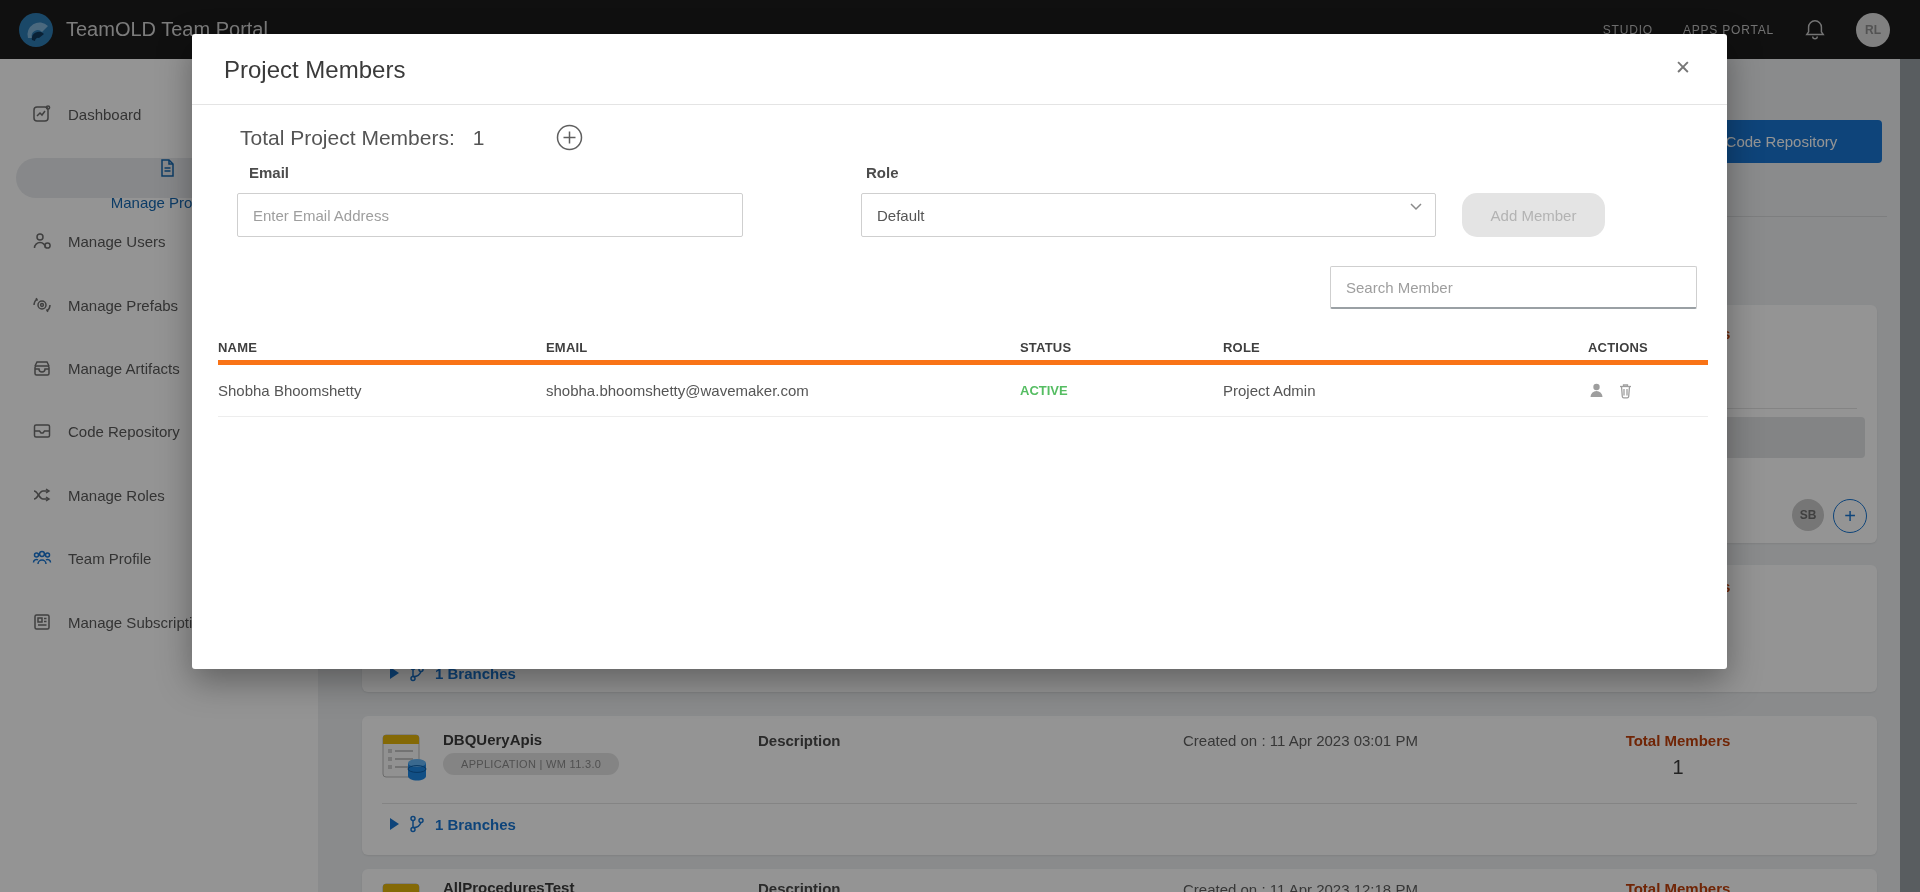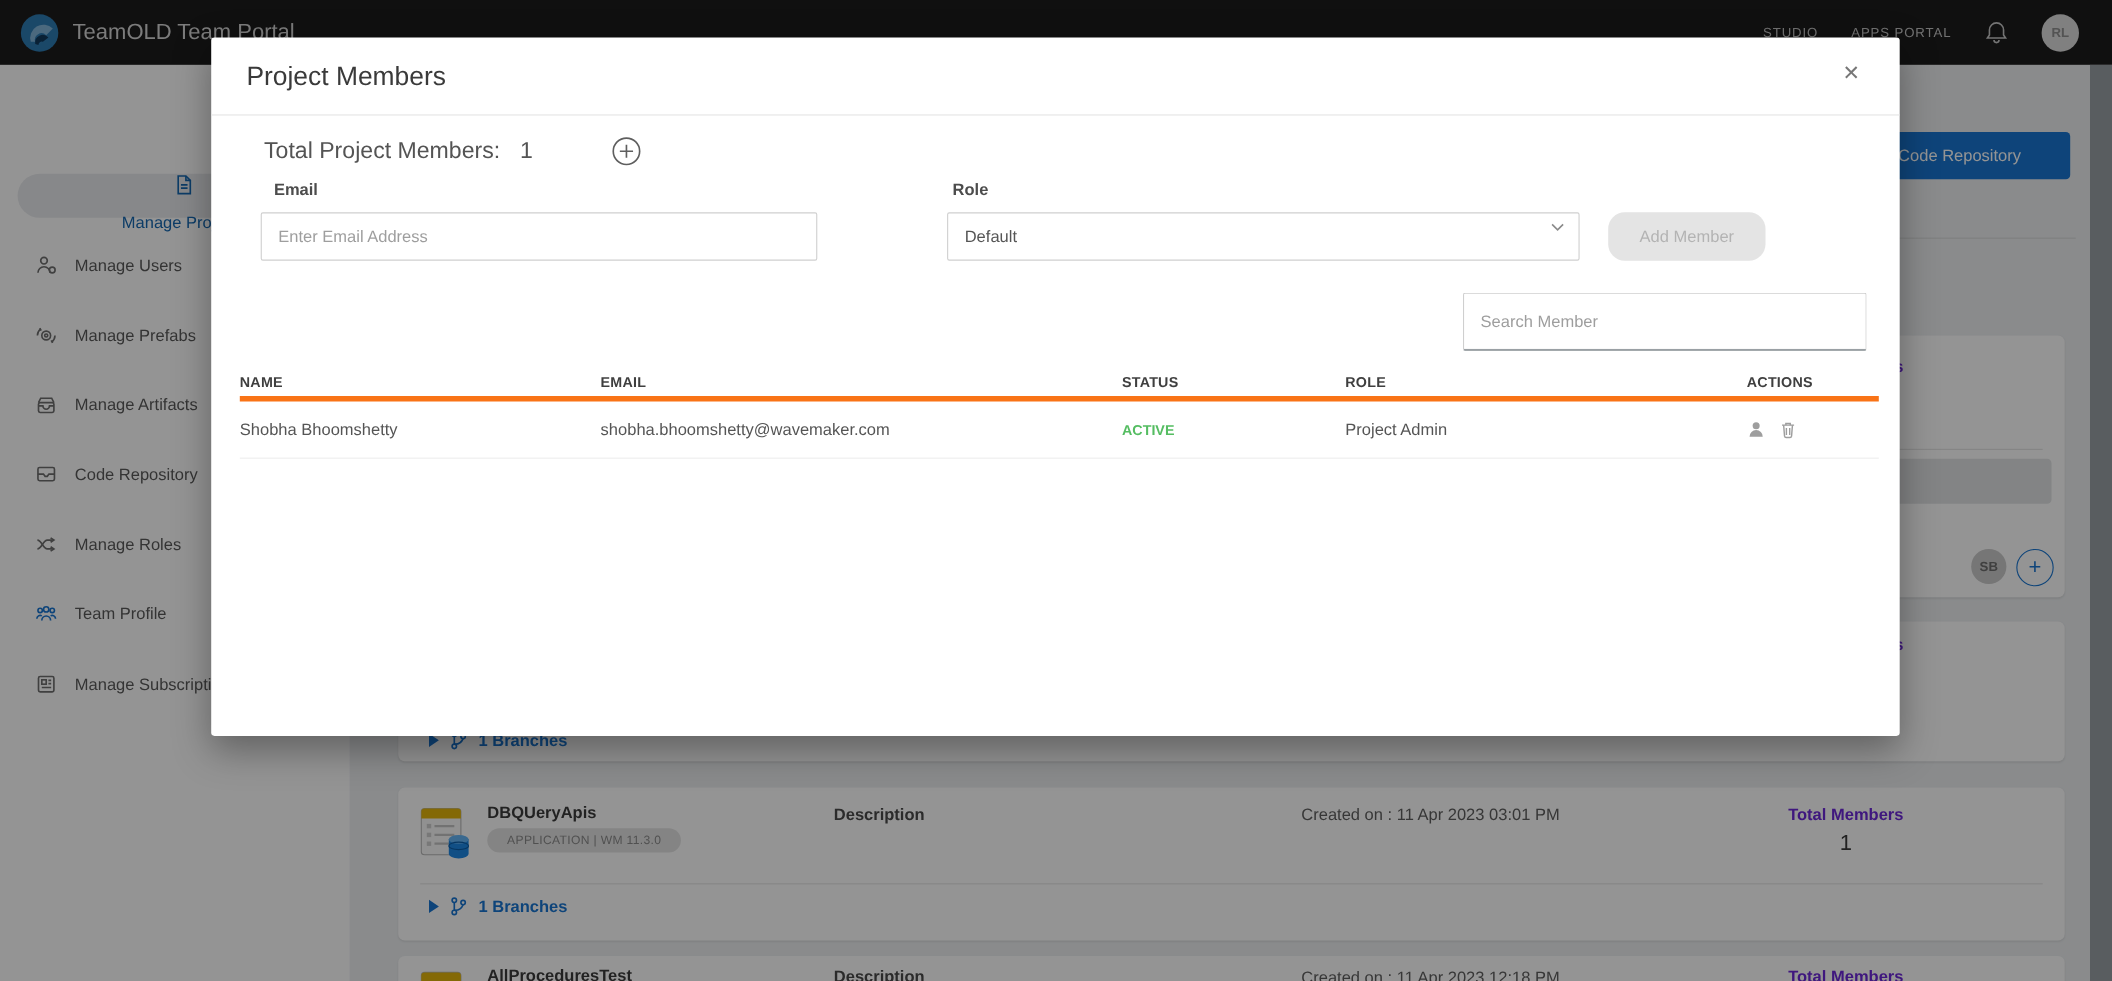--- a/index.html
+++ b/index.html
@@ -103,6 +103,14 @@
 </div>
 
 <div class="sidebar">
+  <div class="side-item" style="top:35px">
+    <svg class="s-icon" viewBox="0 0 20 20" fill="none" stroke="currentColor" stroke-width="1.5">
+        <rect x="2" y="3" width="14" height="14" rx="3"></rect>
+        <polyline points="5,12 8,9 10,11 13,7"></polyline>
+        <circle cx="16" cy="3.5" r="1.6"></circle>
+      </svg>
+    <span>Dashboard</span>
+  </div>
   <div class="side-item active" style="top:99px">
     <svg class="s-icon" viewBox="0 0 20 20" fill="none" stroke="currentColor" stroke-width="1.5">
         <path d="M5 2 h7 l4 4 v12 h-11 z"></path>

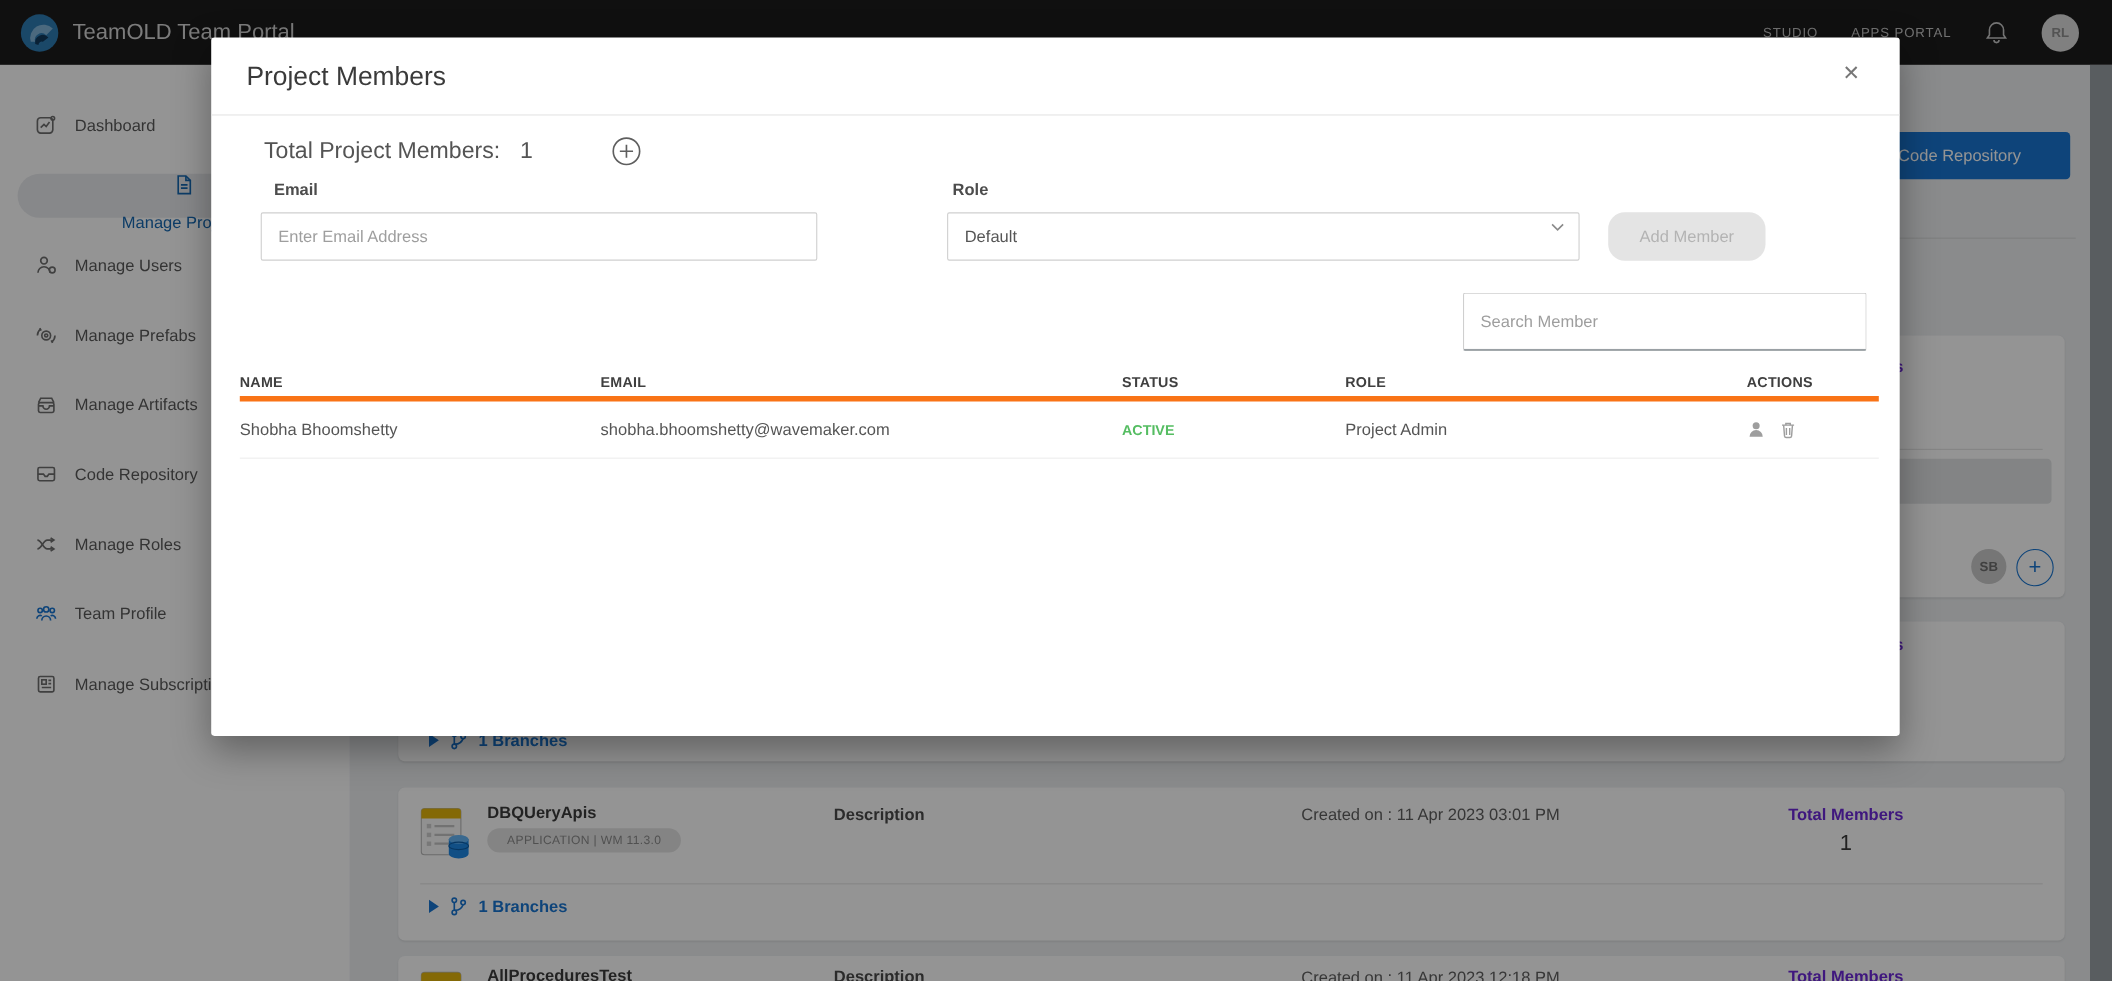--- a/index.html
+++ b/index.html
@@ -71,7 +71,7 @@
   .role-select { position:absolute; left:669px; top:159px; width:575px; height:44px; border:1px solid #cfcfcf; border-radius:2px; display:flex; align-items:center; padding:0 15px; font-size:15px; color:#555; cursor:pointer; background:#fff; }
   .role-chevron { position:absolute; right:10px; top:3px; width:18px; height:18px; color:#8a8a8a; }
   .btn-add { position:absolute; left:1270px; top:159px; width:143px; height:44px; background:#e4e4e4; color:#b3b3b3; border:none; border-radius:15px; font-size:15px; font-family:"Liberation Sans",sans-serif; }
-  .inp-search { left:1138px; top:232px; width:367px; height:53px; border-bottom:2px solid #9aa0a4; }
+  .inp-search { left:1138px; top:232px; width:367px; height:43px; border-bottom:2px solid #9aa0a4; }
 
   .mtable { position:absolute; left:26px; top:301px; width:1490px; }
   .trow { display:grid; grid-template-columns:328px 474px 203px 365px 120px; align-items:center; }

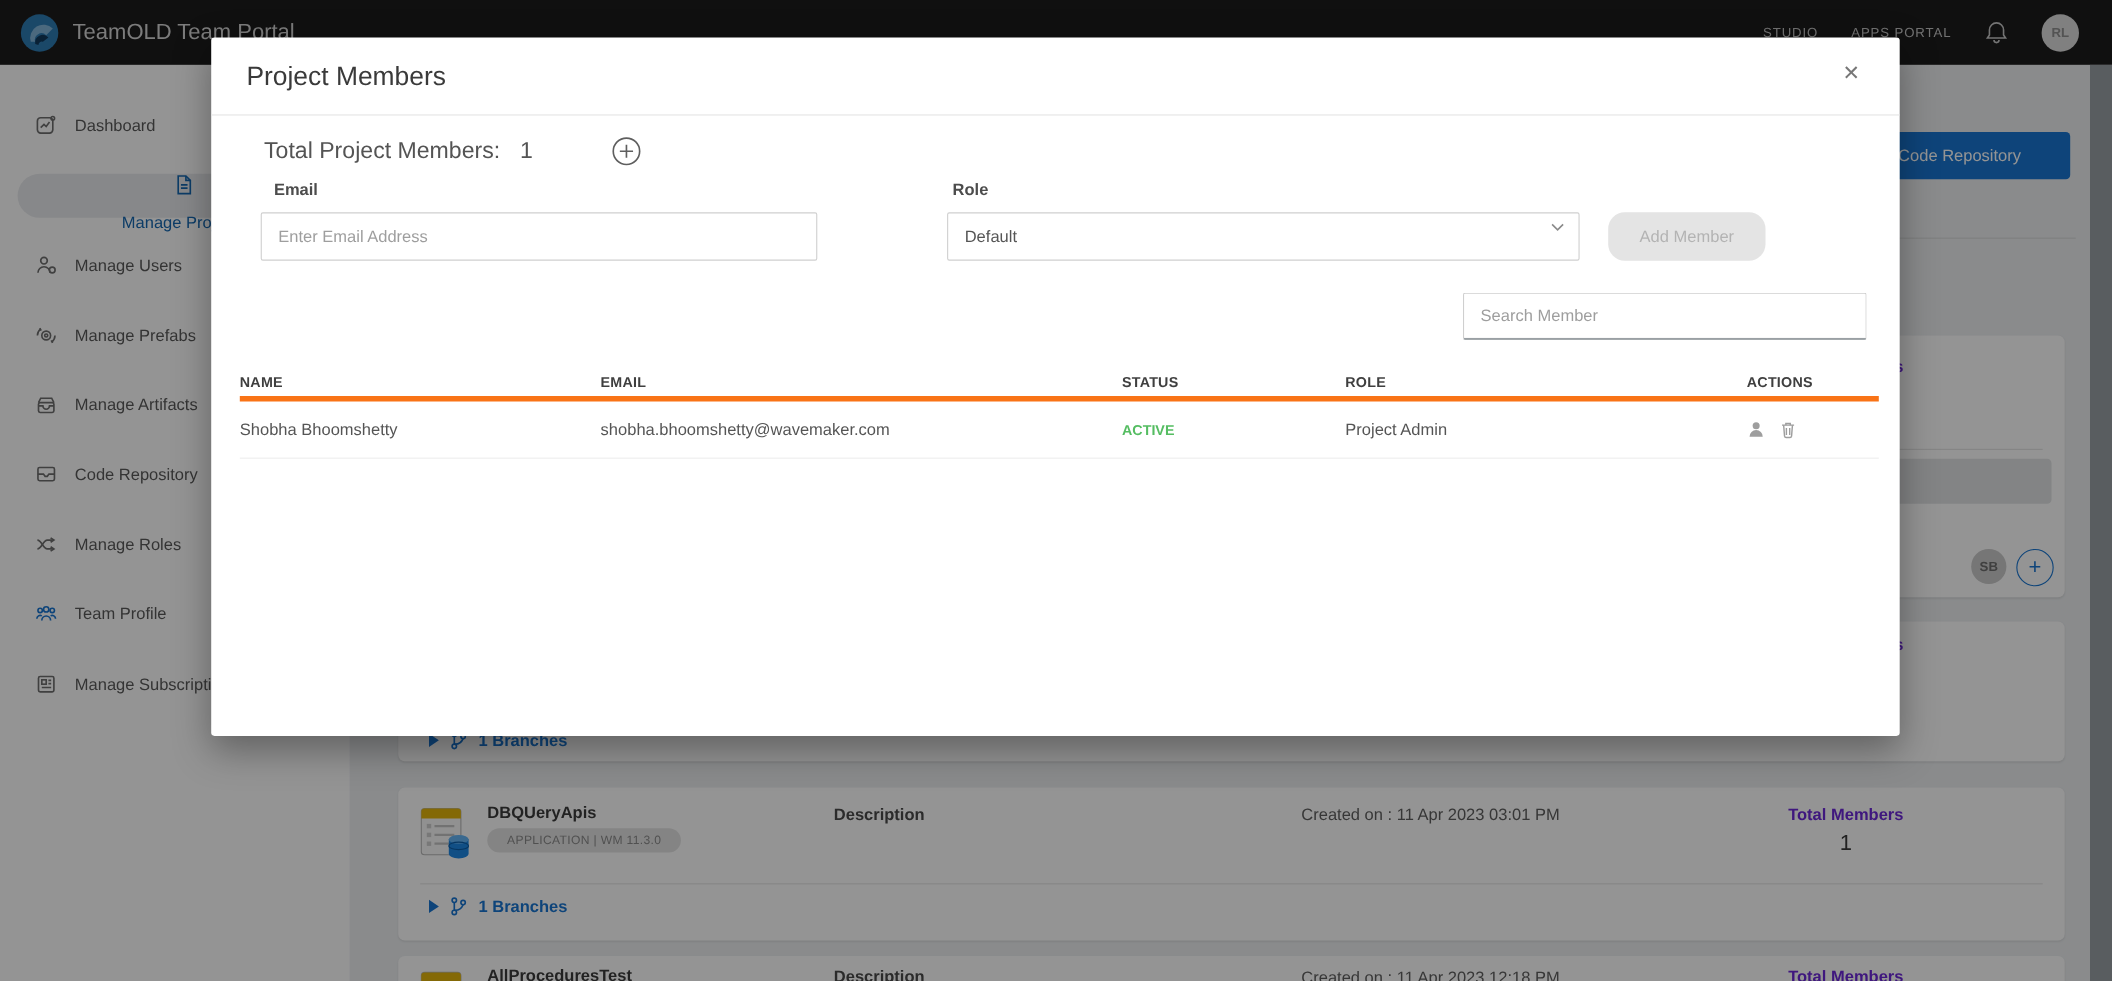--- a/index.html
+++ b/index.html
@@ -35,7 +35,7 @@
   .card-c { top:716px; height:139px; }
   .card-d { top:869px; height:130px; }
 
-  .tm-label { position:absolute; left:1216px; width:200px; text-align:center; font-size:15px; font-weight:700; color:#6d28d9; }
+  .tm-label { position:absolute; left:1216px; width:200px; text-align:center; font-size:15px; font-weight:700; color:#c2410c; }
   .tm-value { position:absolute; left:1266px; width:100px; text-align:center; font-size:20px; color:#3c3c3c; }
   .card-inner-divider { position:absolute; left:20px; width:1475px; height:1px; background:#e4e4e4; }
   .gray-bar { position:absolute; left:1080px; top:112px; width:423px; height:41px; background:#e2e4e6; border-radius:4px; }

